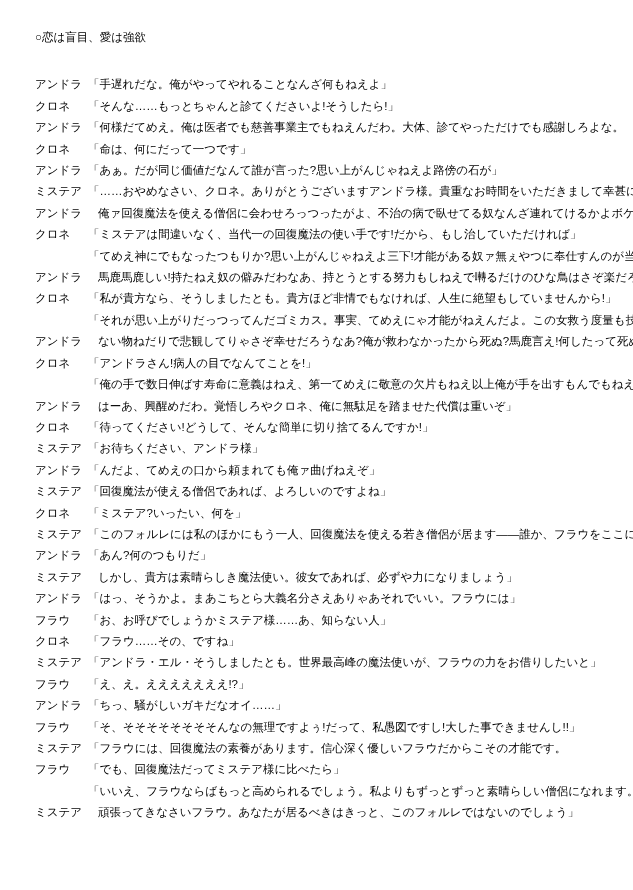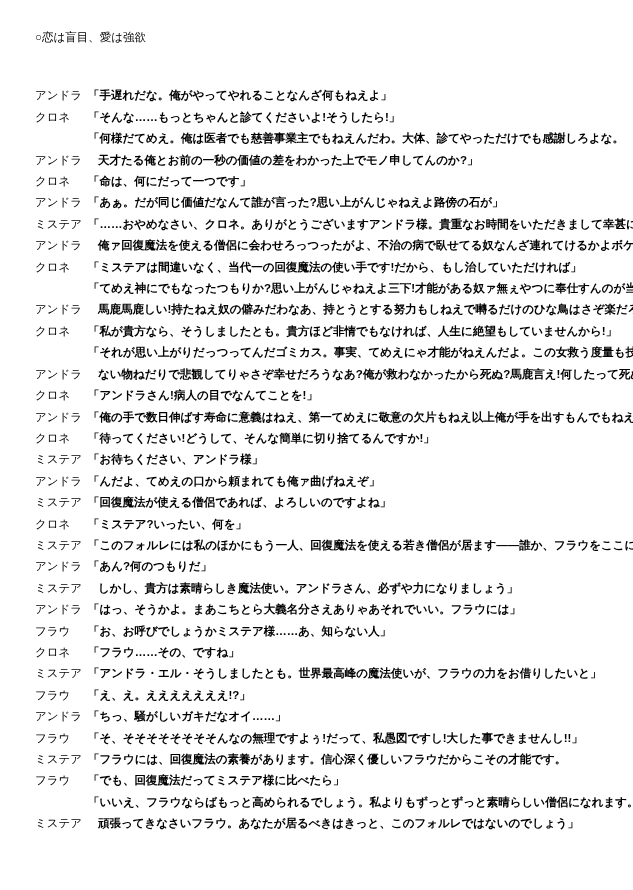--- a/index.html
+++ b/index.html
@@ -22,7 +22,7 @@
   }
   .title {
     line-height: 21.4px;
-    margin-bottom: 37px;
+    margin-bottom: 26px;
     white-space: nowrap;
   }
   .dialogue-list { }

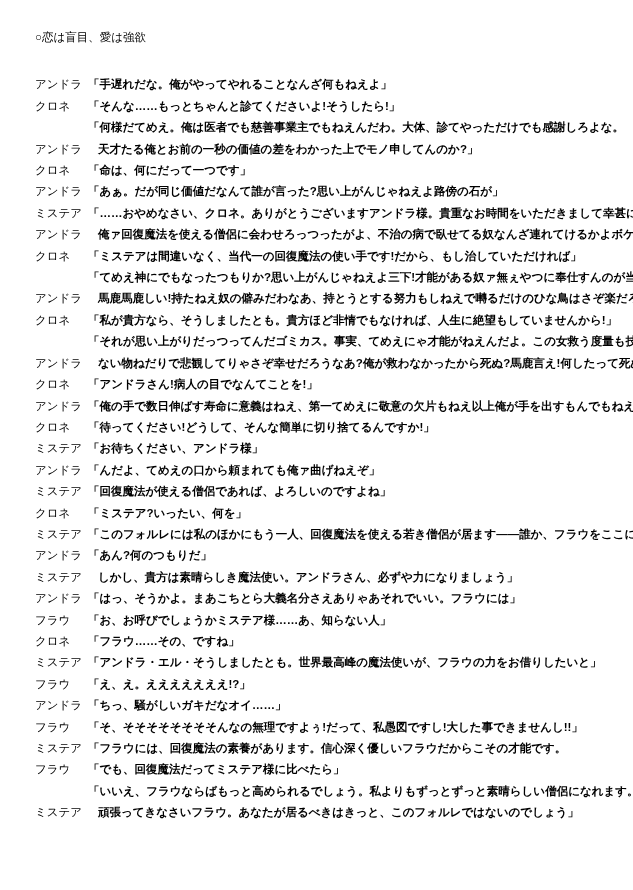--- a/index.html
+++ b/index.html
@@ -38,7 +38,6 @@
   .text {
     flex: 1 1 auto;
     min-width: 0;
-    font-weight: bold;
   }
   .tline {
     line-height: 21.4px;

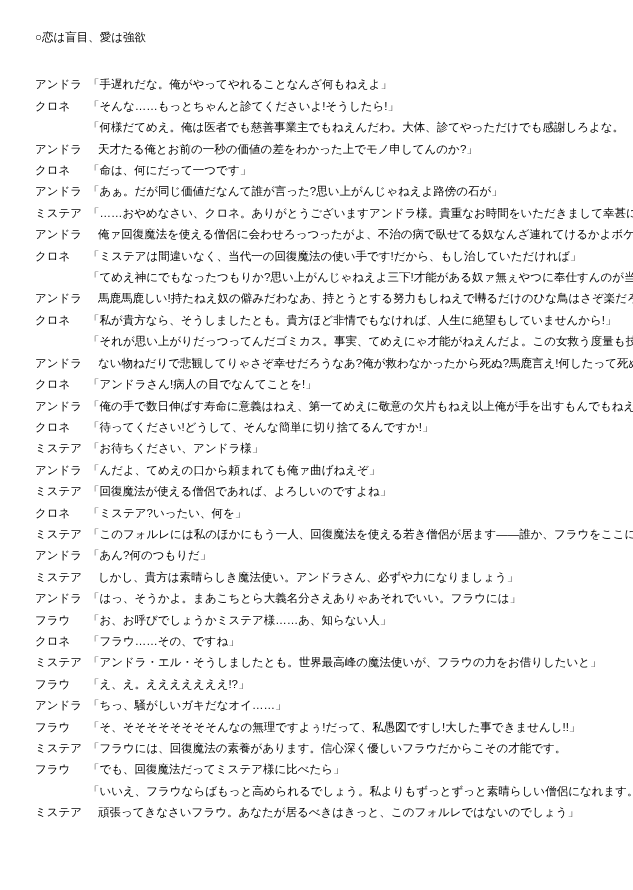--- a/index.html
+++ b/index.html
@@ -71,7 +71,6 @@
     <div class="speaker">アンドラ</div>
     <div class="text">
           <div class="tline">「何様だてめえ。俺は医者でも慈善事業主でもねえんだわ。大体、診てやっただけでも感謝しろよな。</div>
-          <div class="tline cont">天才たる俺とお前の一秒の価値の差をわかった上でモノ申してんのか?」</div>
         </div>
   </div>
 

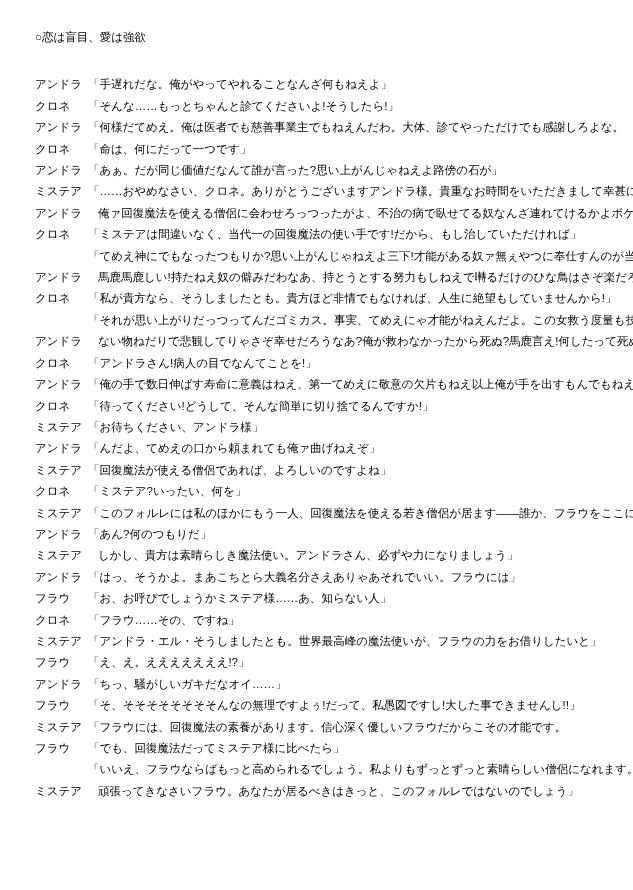--- a/index.html
+++ b/index.html
@@ -143,6 +143,7 @@
     <div class="speaker">アンドラ</div>
     <div class="text">
           <div class="tline">「俺の手で数日伸ばす寿命に意義はねえ、第一てめえに敬意の欠片もねえ以上俺が手を出すもんでもねえだろ。</div>
+          <div class="tline cont">はーあ、興醒めだわ。覚悟しろやクロネ、俺に無駄足を踏ませた代償は重いぞ」</div>
         </div>
   </div>
 

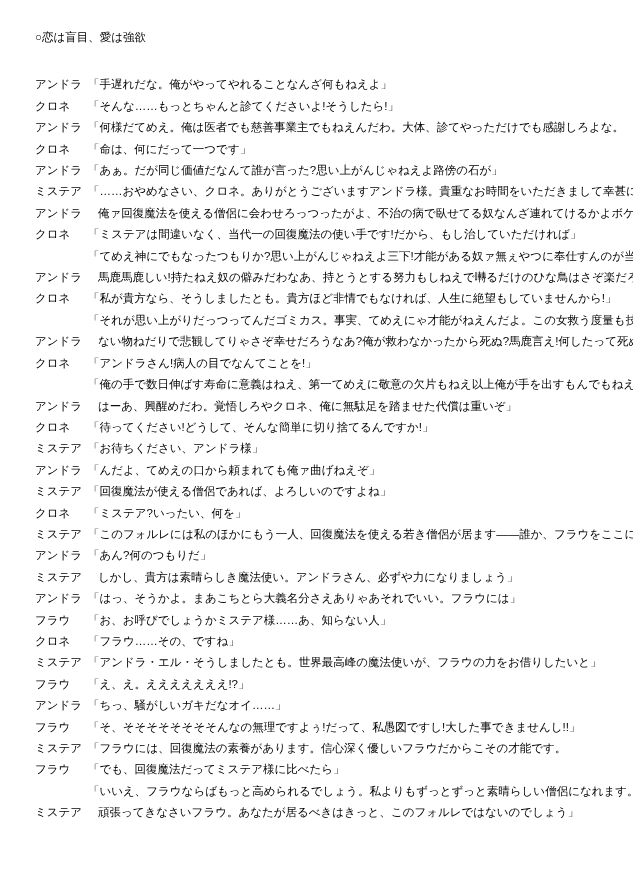--- a/index.html
+++ b/index.html
@@ -199,7 +199,7 @@
   <div class="row">
     <div class="speaker">ミステア</div>
     <div class="text">
-          <div class="tline cont">しかし、貴方は素晴らしき魔法使い。アンドラさん、必ずや力になりましょう」</div>
+          <div class="tline cont">しかし、貴方は素晴らしき魔法使い。彼女であれば、必ずや力になりましょう」</div>
         </div>
   </div>
 

